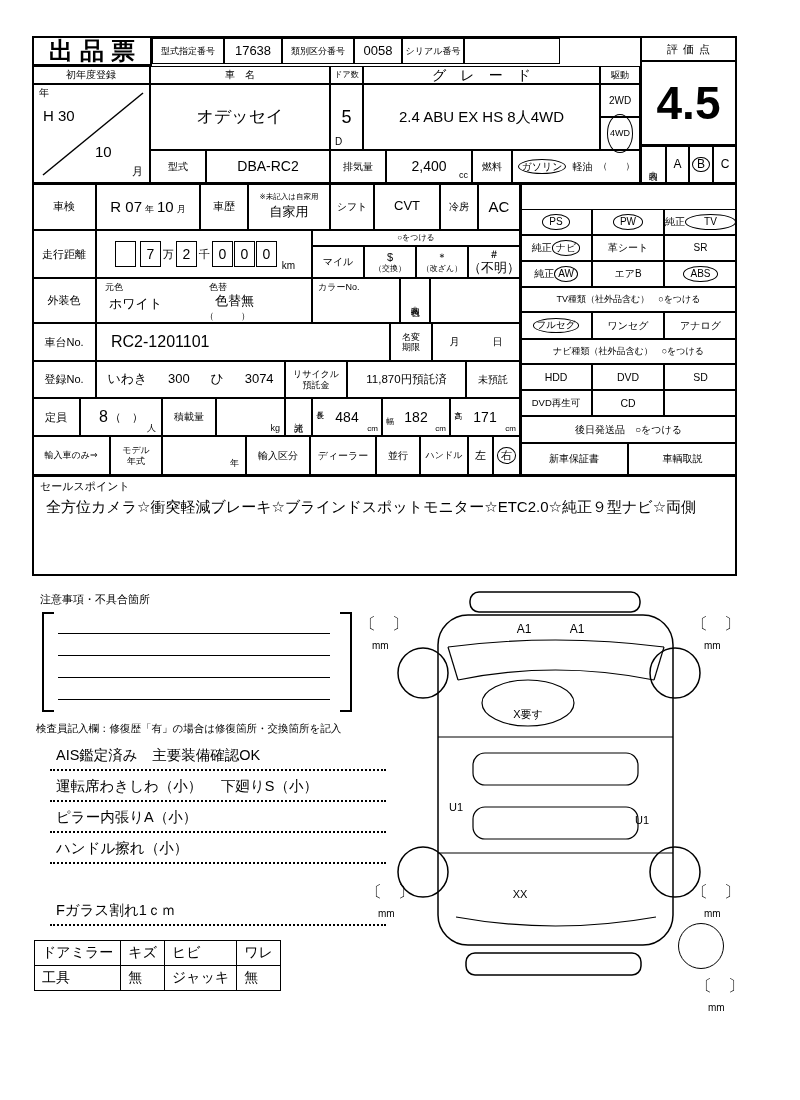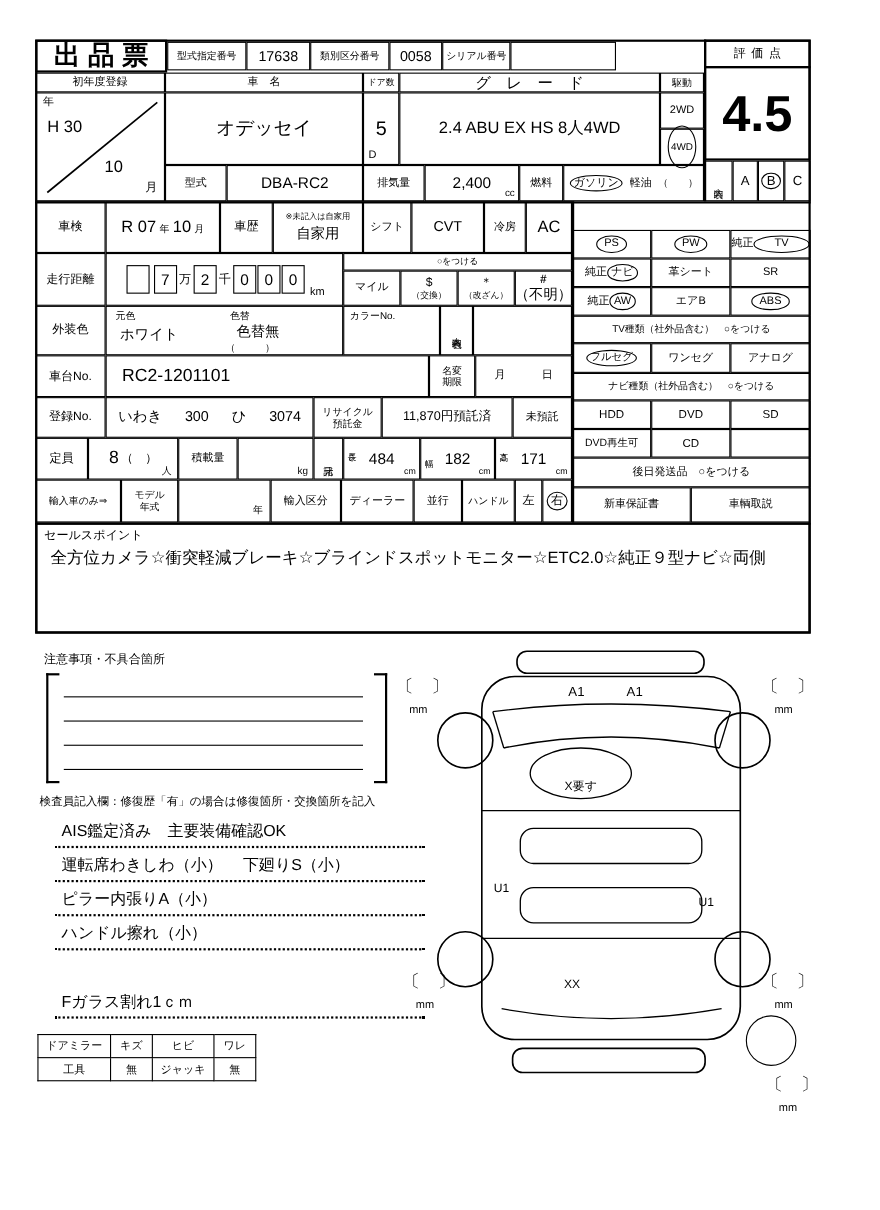--- a/index.html
+++ b/index.html
@@ -22,7 +22,7 @@
   .brk { position:absolute; font-size:16px; }
   .mm { position:absolute; font-size:10px; }
   table.tools { position:absolute; left:34px; top:940px; border-collapse:collapse; }
-  table.tools td { border:1px solid #000; font-size:10px; text-align:center; padding:3px 7px; min-width:38px; }
+  table.tools td { border:1px solid #000; font-size:14px; padding:3px 7px; min-width:38px; }
   svg text { font-family:"Liberation Sans","DejaVu Sans",sans-serif; }
 </style>
 </head>

